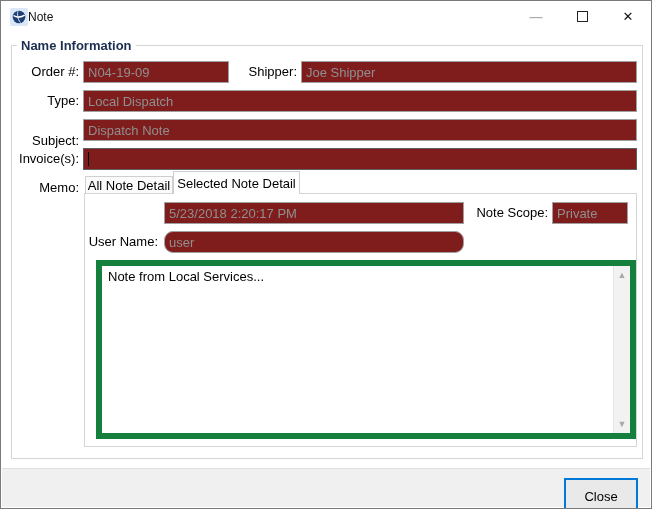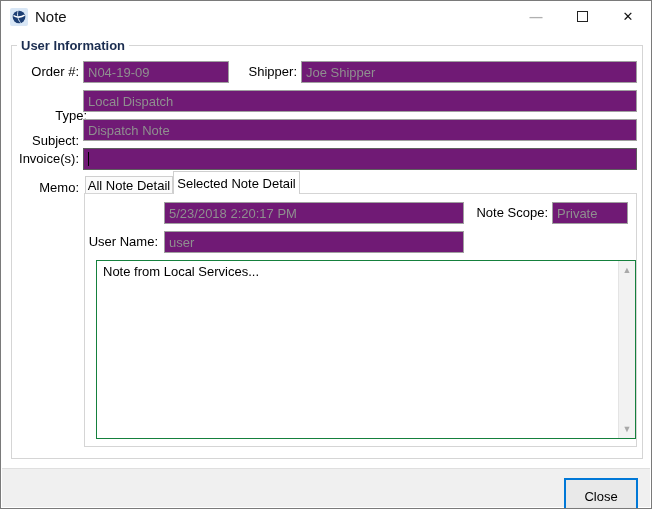--- a/index.html
+++ b/index.html
@@ -26,7 +26,7 @@
     background: #d9e7f6; border-radius: 2px;
   }
   .title-text {
-    margin-left: 7px; font-size: 15px; color: #111111;
+    font-size: 12px; color: #111111;
   }
   .caption-buttons {
     position: absolute; right: 0; top: 0; height: 31px; display: flex;

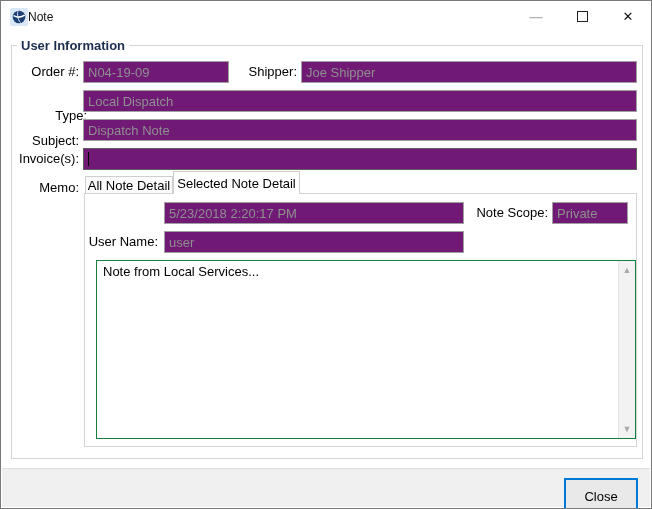--- a/index.html
+++ b/index.html
@@ -146,7 +146,7 @@
   </div>
 
   <div class="groupbox">
-    <span class="groupbox-title">User Information</span>
+    <span class="groupbox-title">Name Information</span>
   </div>
 
   <div class="fld-label" style="left:0; top:60px; width:78px;">Order #:</div>

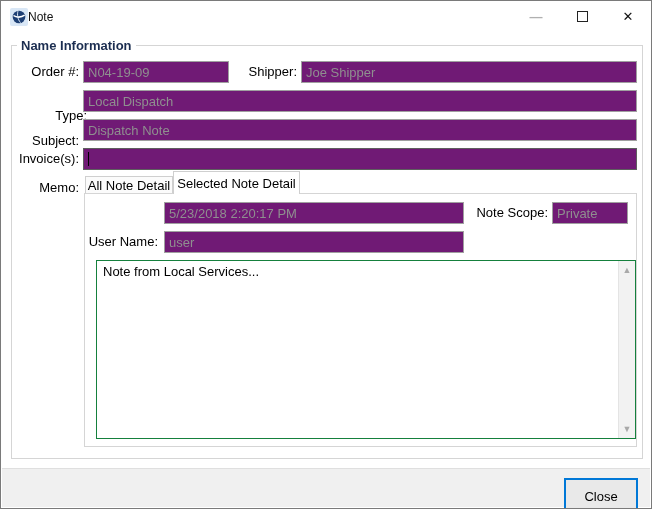--- a/index.html
+++ b/index.html
@@ -58,7 +58,7 @@
   }
   .txt {
     position: absolute; height: 22px;
-    border: 1px solid #a0a0a0; background: #701a75;
+    border: 1px solid #a0a0a0; background: #7f1d1d;
     font-family: "Liberation Sans", sans-serif;
     font-size: 13px; color: #8f8f8f;
     padding: 0 4px; outline: none;

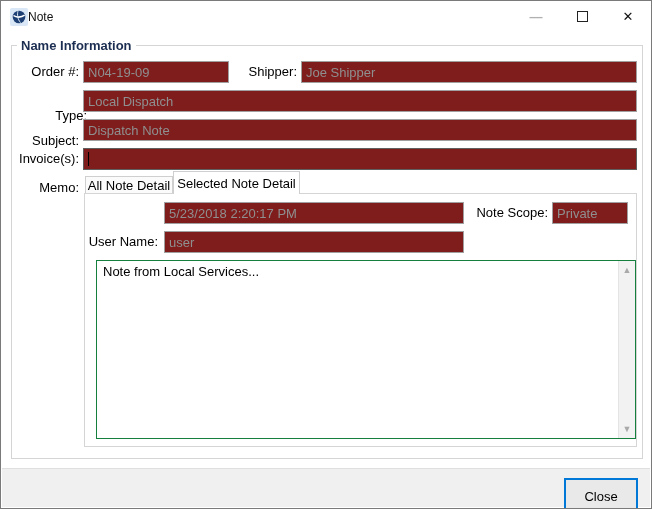--- a/index.html
+++ b/index.html
@@ -154,7 +154,7 @@
   <div class="fld-label" style="left:240px; top:60px; width:56px;">Shipper:</div>
   <input class="txt" style="left: 300px; top: 60px; width: 336px;" readonly="" value="Joe Shipper">
 
-  <div class="fld-label" style="left:8px; top:89px; width:78px;margin-top:15px;">Type:</div>
+  <div class="fld-label" style="left:0; top:89px; width:78px;">Type:</div>
   <input class="txt" style="left: 82px; top: 89px; width: 554px;" readonly="" value="Local Dispatch">
 
   <div class="fld-label" style="left:0; top:118px; width:78px;margin-top:11px;">Subject:</div>

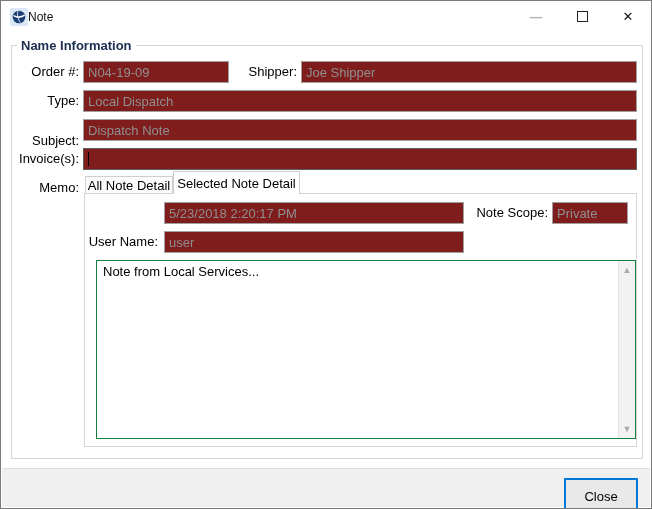--- a/index.html
+++ b/index.html
@@ -175,7 +175,7 @@
   <input class="txt" style="left: 551px; top: 201px; width: 76px; z-index: 3;" readonly="" value="Private">
 
   <div class="fld-label" style="left:83px; top:230px; width:74px; z-index:3;">User Name:</div>
-  <input class="txt" style="left: 163px; top: 230px; width: 300px; z-index: 3;" readonly="" value="user">
+  <input class="txt" style="left: 163px; top: 230px; width: 300px; z-index: 3; border-radius: 9px;" readonly="" value="user">
 
   <div class="memo-box">
     <textarea class="memo-text" style="">Note from Local Services...</textarea>

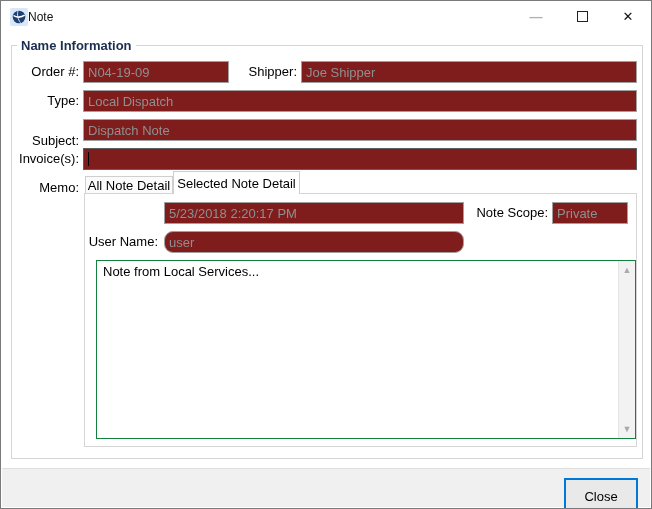--- a/index.html
+++ b/index.html
@@ -86,7 +86,7 @@
   
   .memo-box {
     position: absolute; left: 95px; top: 259px; width: 540px; height: 179px;
-    border: 1px solid #15803d; background: #ffffff; z-index: 4;
+    border: 6px solid #15803d; background: #ffffff; z-index: 4;
   }
   .memo-text {
     position: absolute; left: 0; top: 0; right: 17px; bottom: 0;

